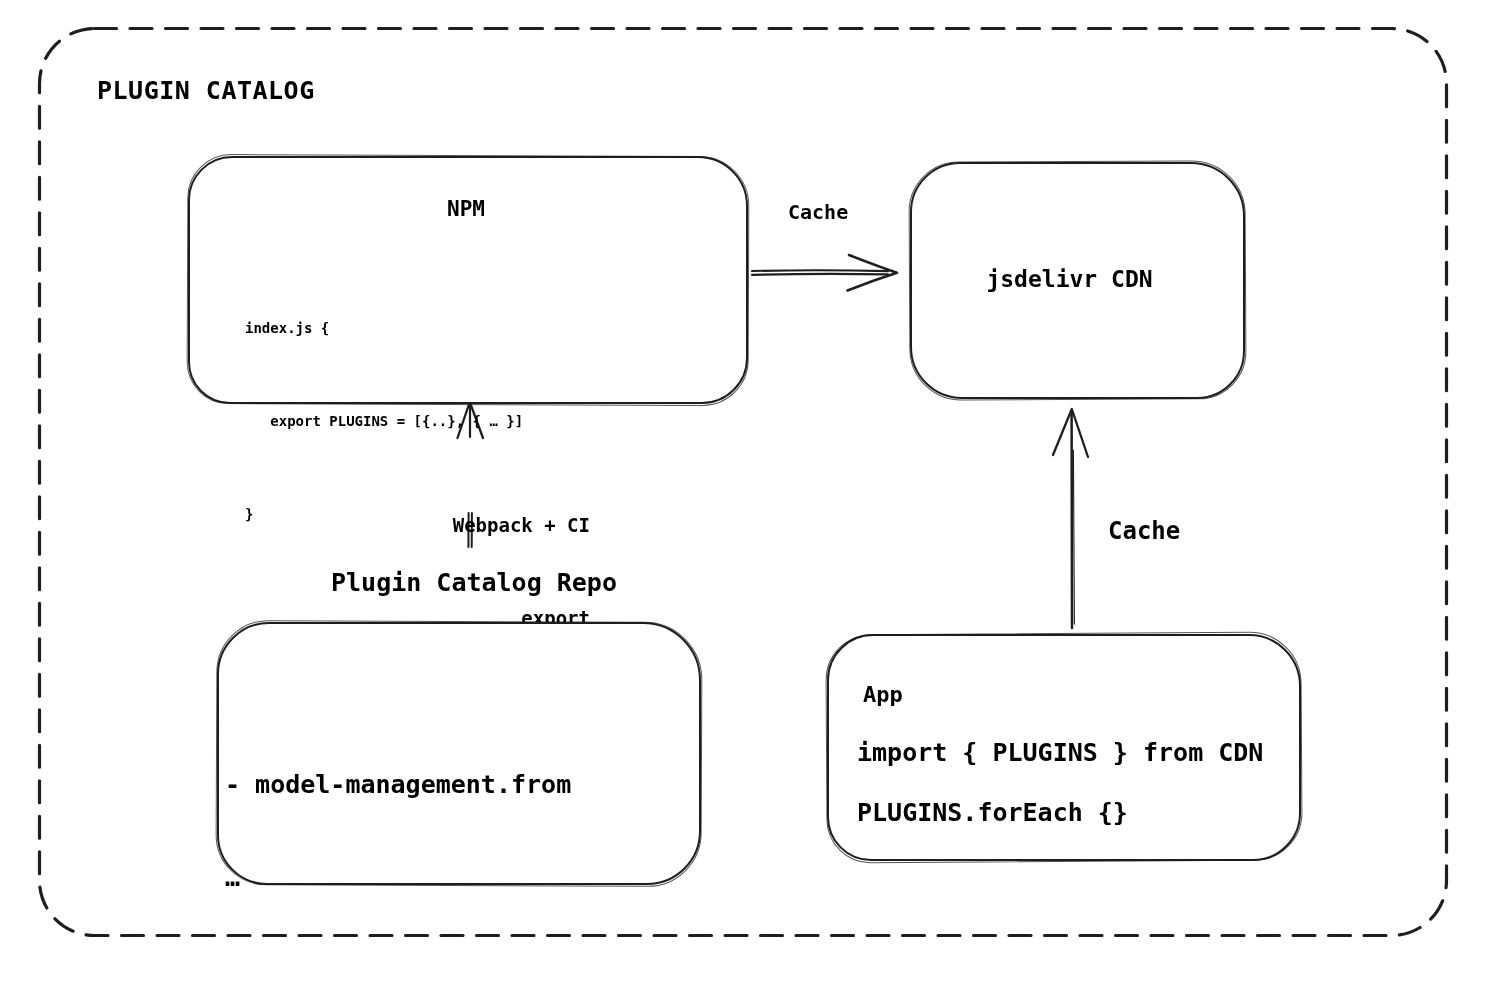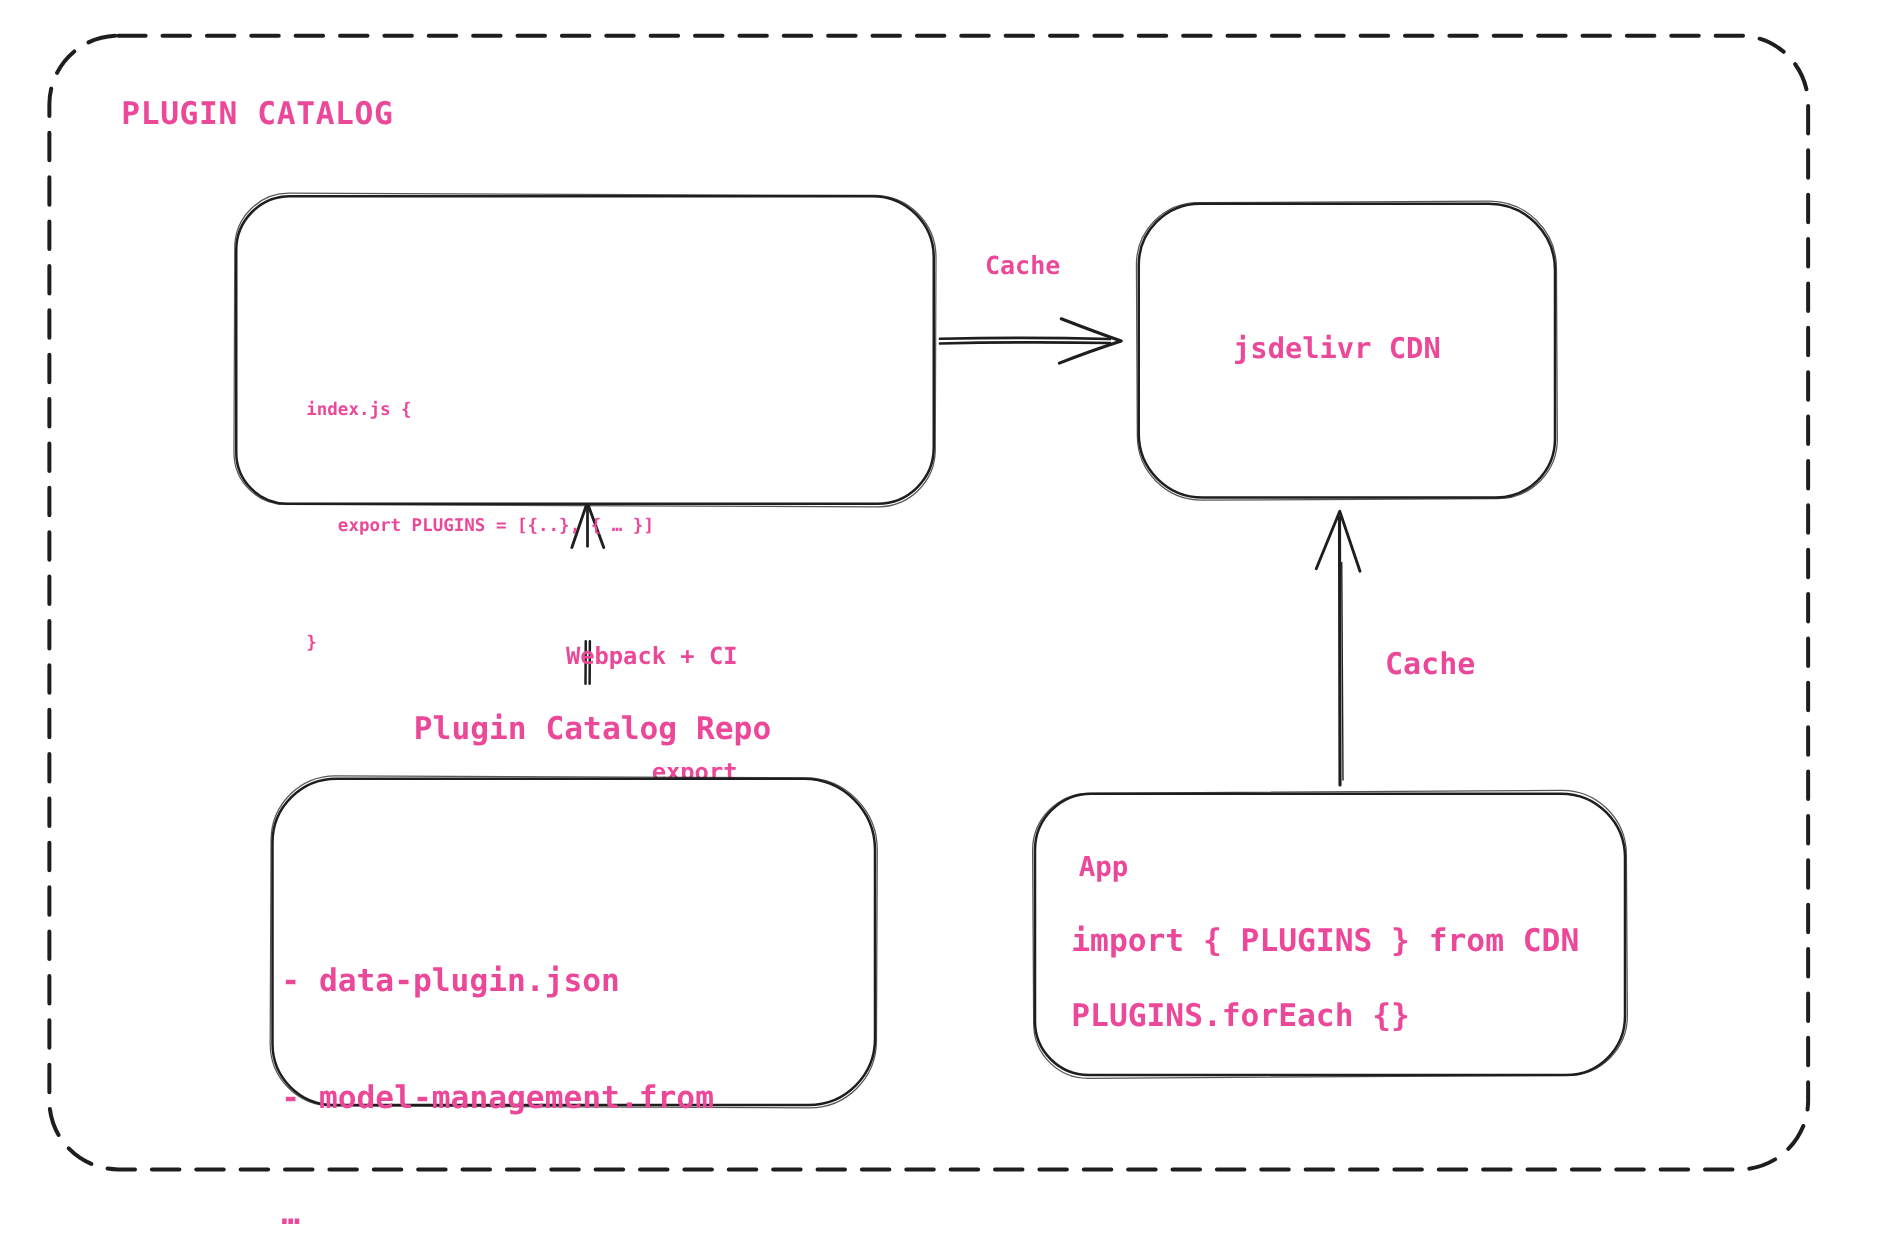--- a/index.html
+++ b/index.html
@@ -11,7 +11,7 @@
     background: #ffffff;
     font-family: "DejaVu Sans Mono", "Liberation Mono", monospace;
     font-weight: 600;
-    color: #ec4899;
+    color: #000000;
     overflow: hidden;
   }
 

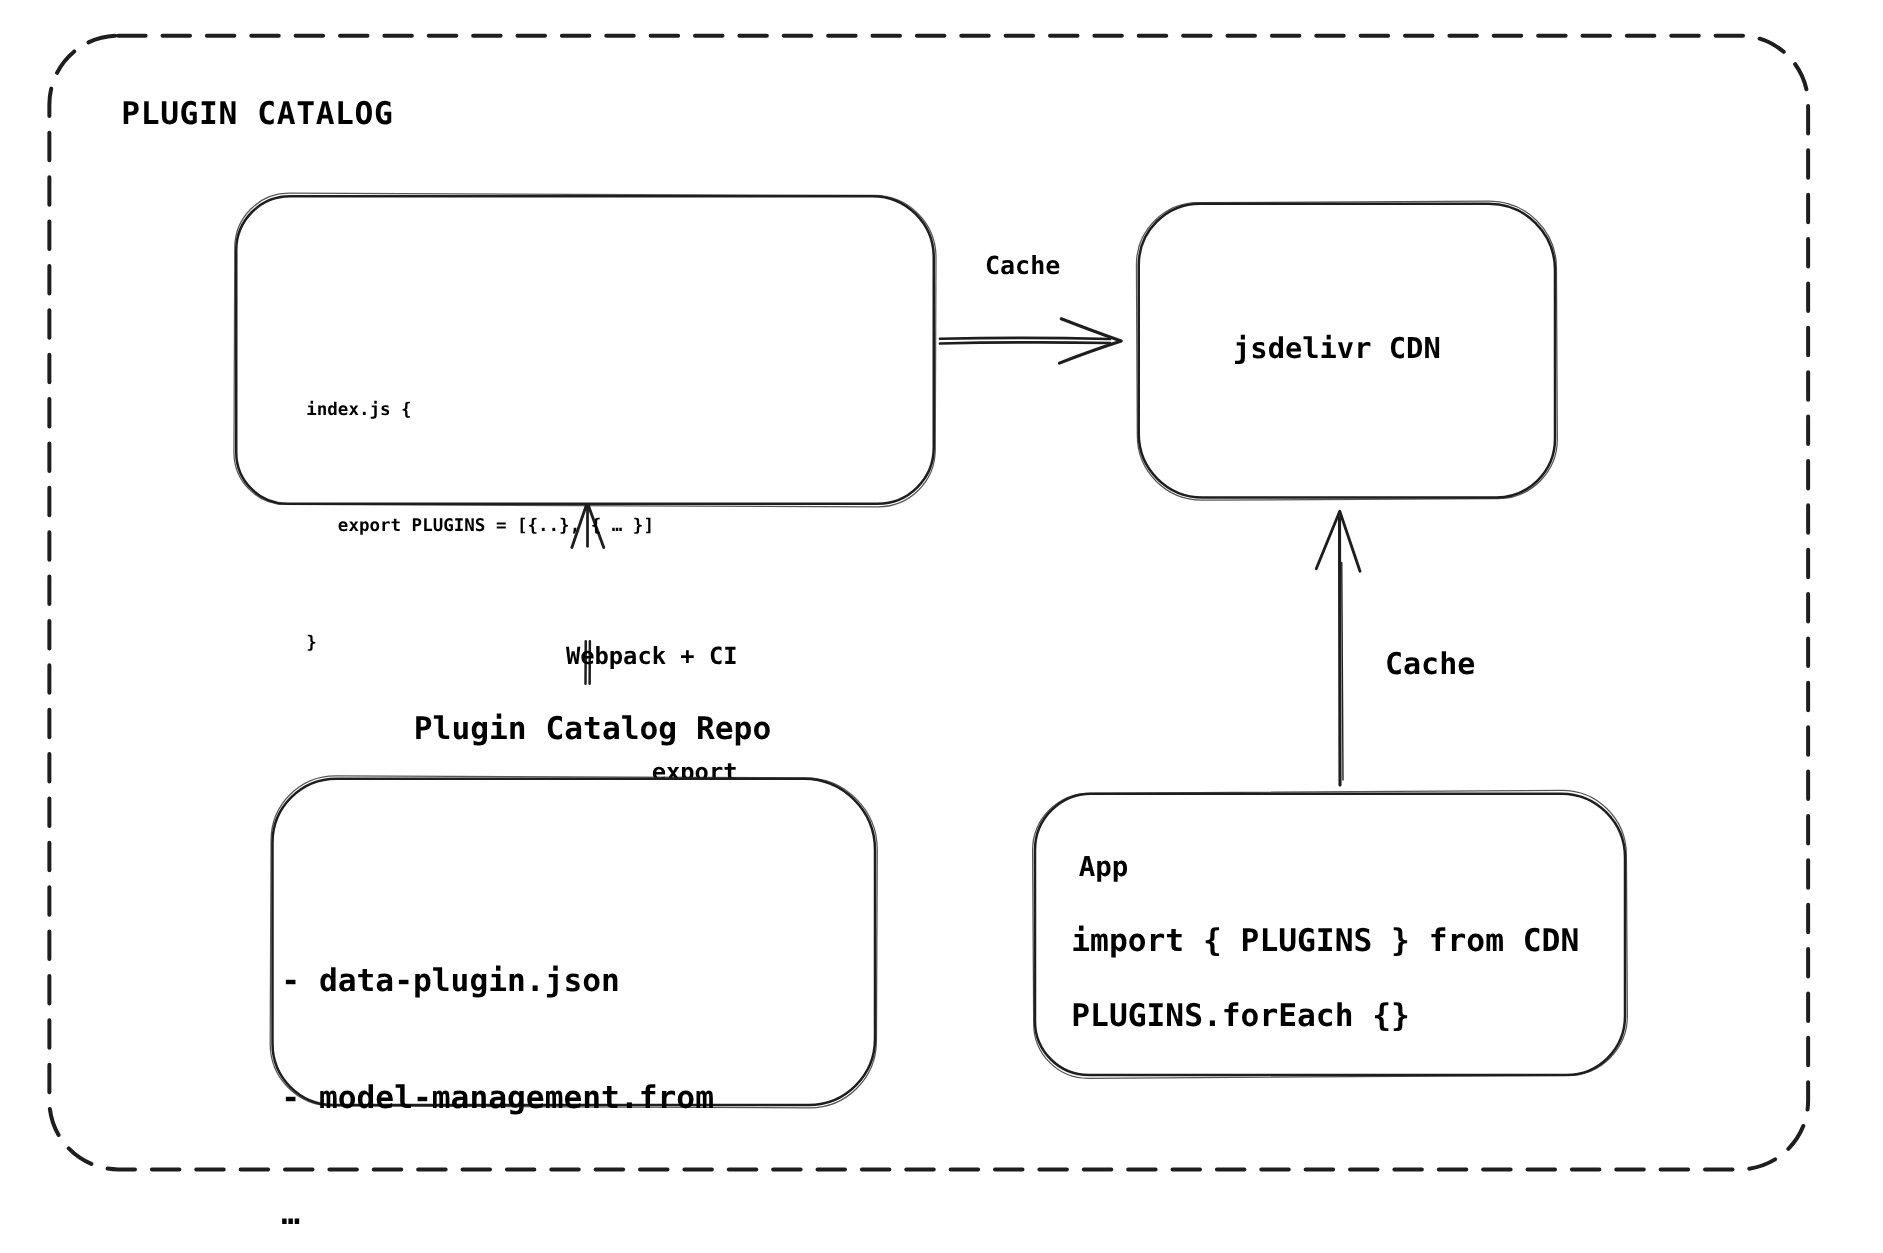--- a/index.html
+++ b/index.html
@@ -107,6 +107,7 @@
   <div class="lbl diagram-title">PLUGIN CATALOG</div>
 
   <div class="box npm-box"></div>
+  <div class="lbl npm-title">NPM</div>
   <div class="lbl npm-code">
     <div>index.js {</div>
     <div>   export PLUGINS = [{..}, { … }]</div>

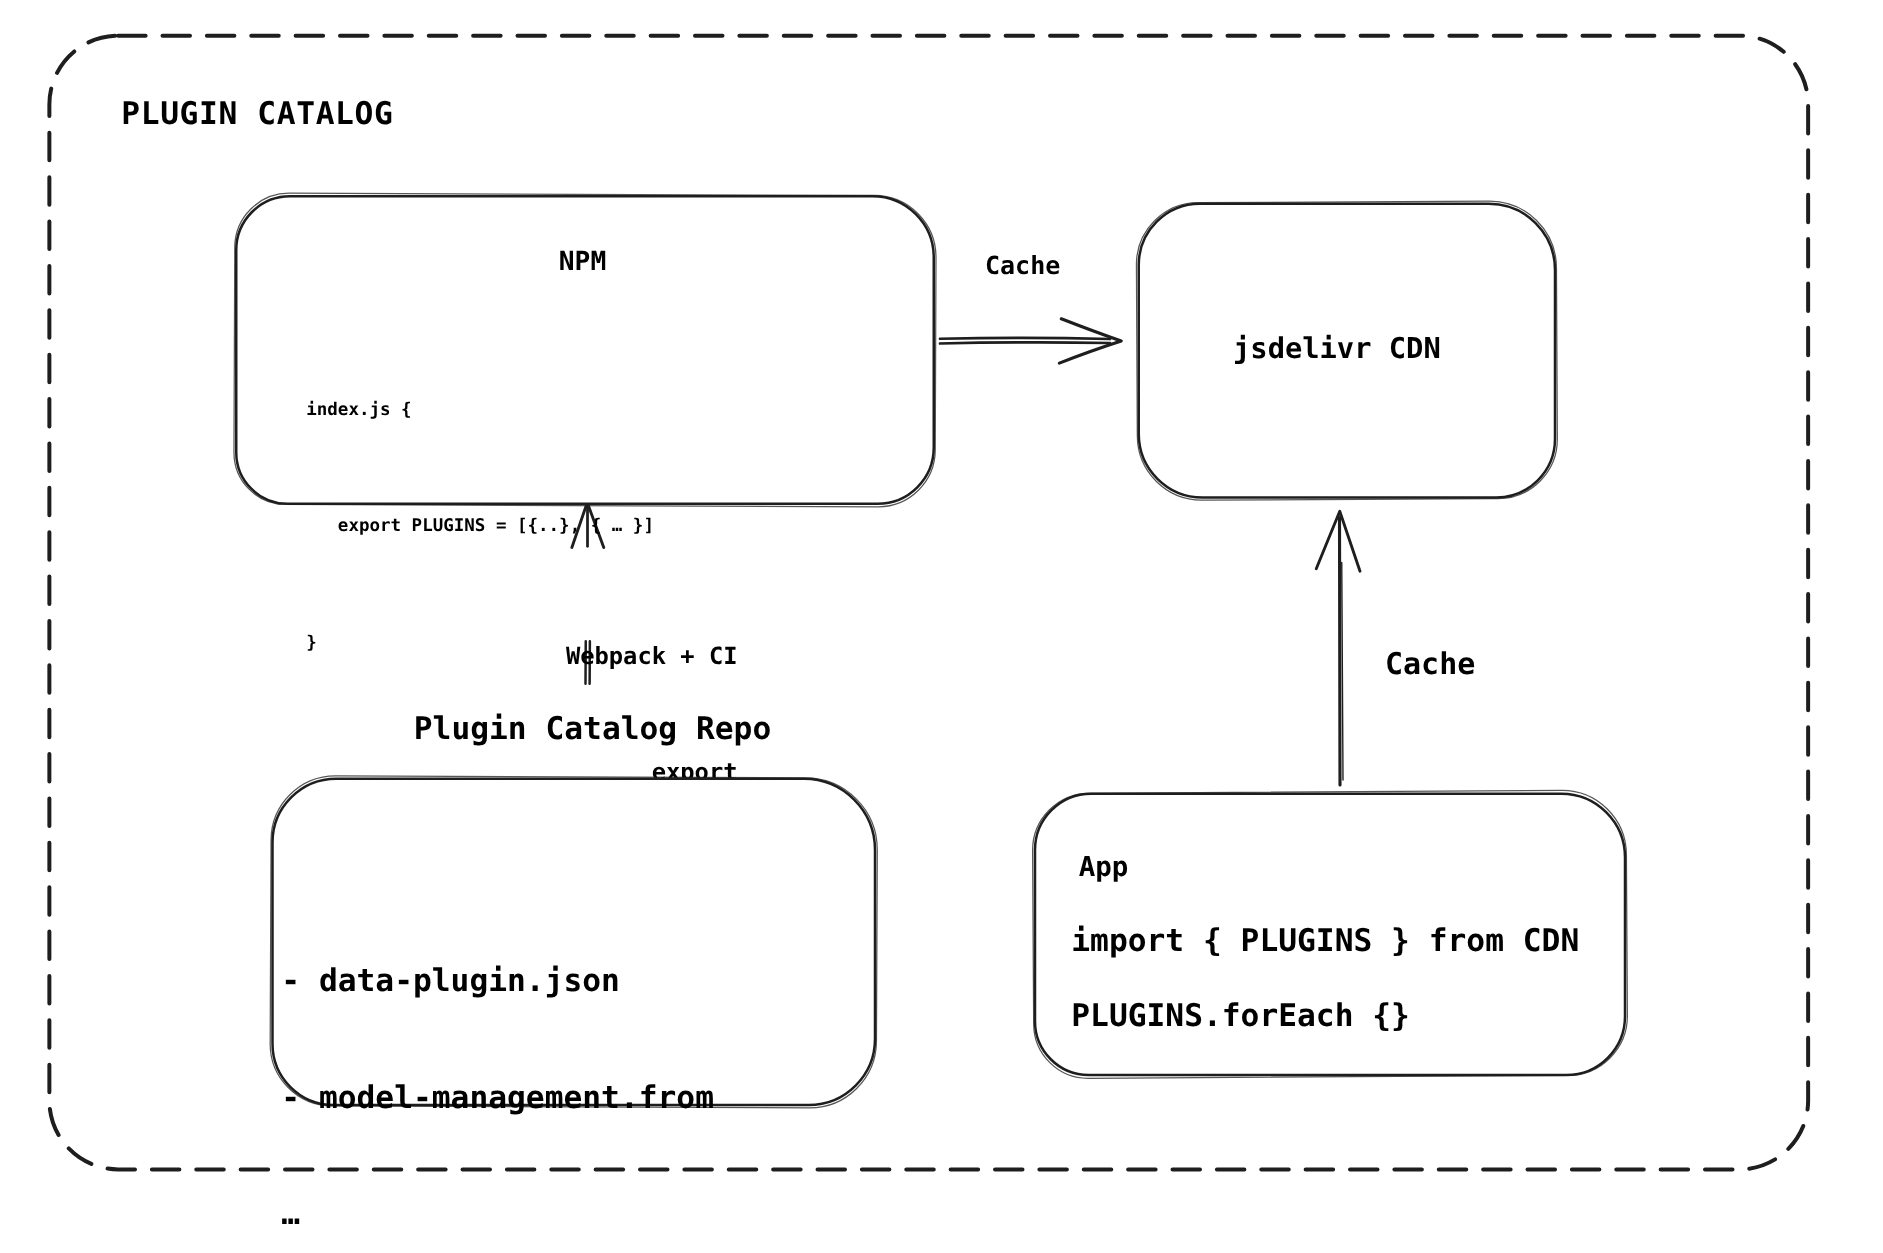--- a/index.html
+++ b/index.html
@@ -127,7 +127,6 @@
   <div class="lbl repo-title">Plugin Catalog Repo</div>
   <div class="box repo-box"></div>
   <div class="lbl repo-files">
-    <div>- data-plugin.json</div>
     <div>- model-management.from</div>
     <div>…</div>
   </div>

